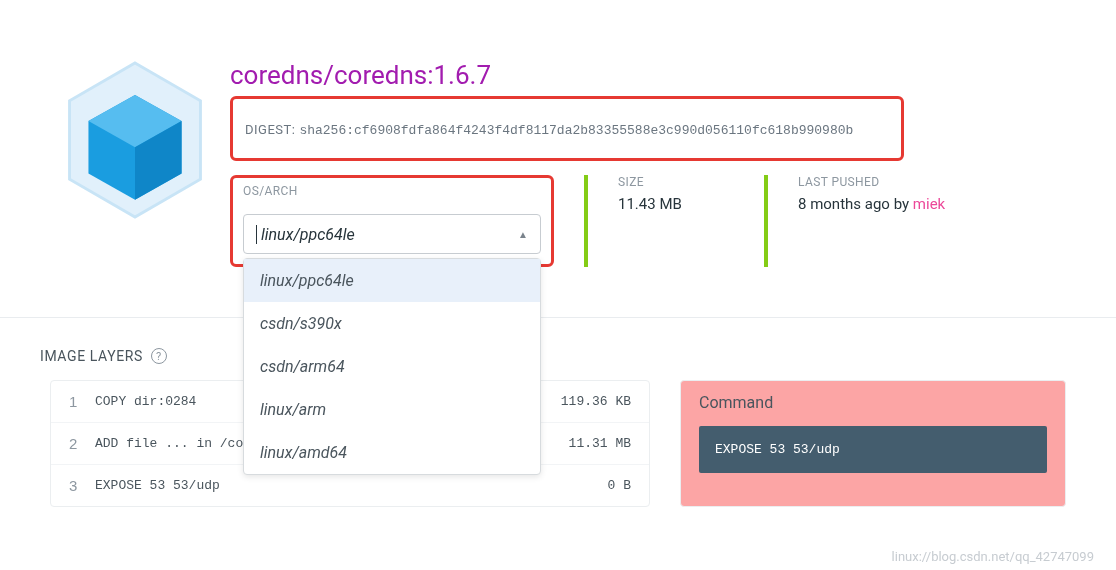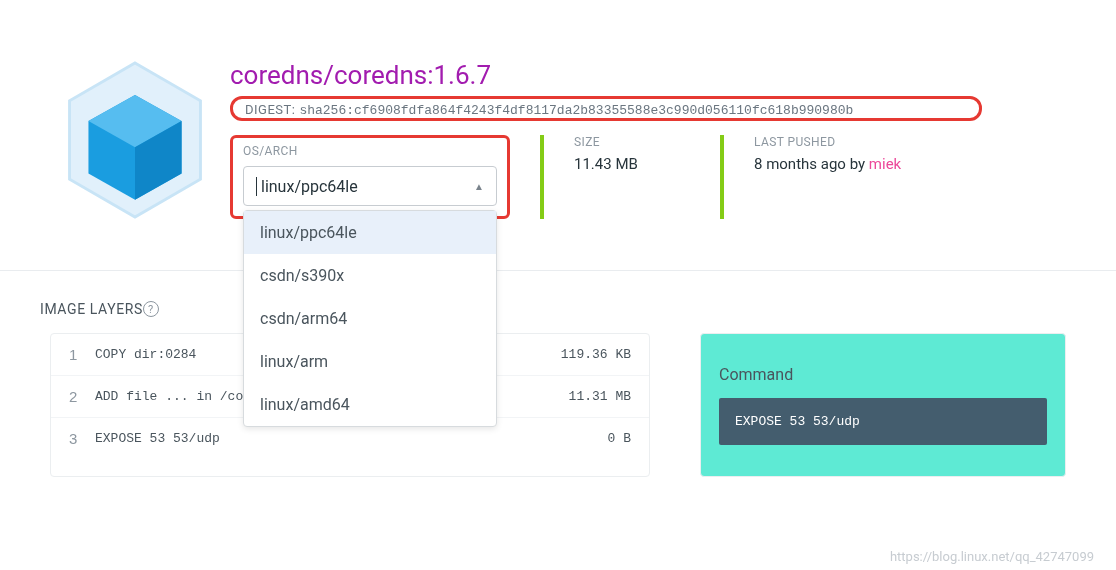--- a/index.html
+++ b/index.html
@@ -34,10 +34,10 @@
   }
   .digest-box {
     border: 3px solid #e63932;
-    border-radius: 12px;
-    padding: 0 12px;
+    border-radius: 6px;
+    padding: 20px 12px;
     margin-bottom: 14px;
-    width: 752px;
+    width: 674px;
   }
   .digest-label {
     color: #6b7680;

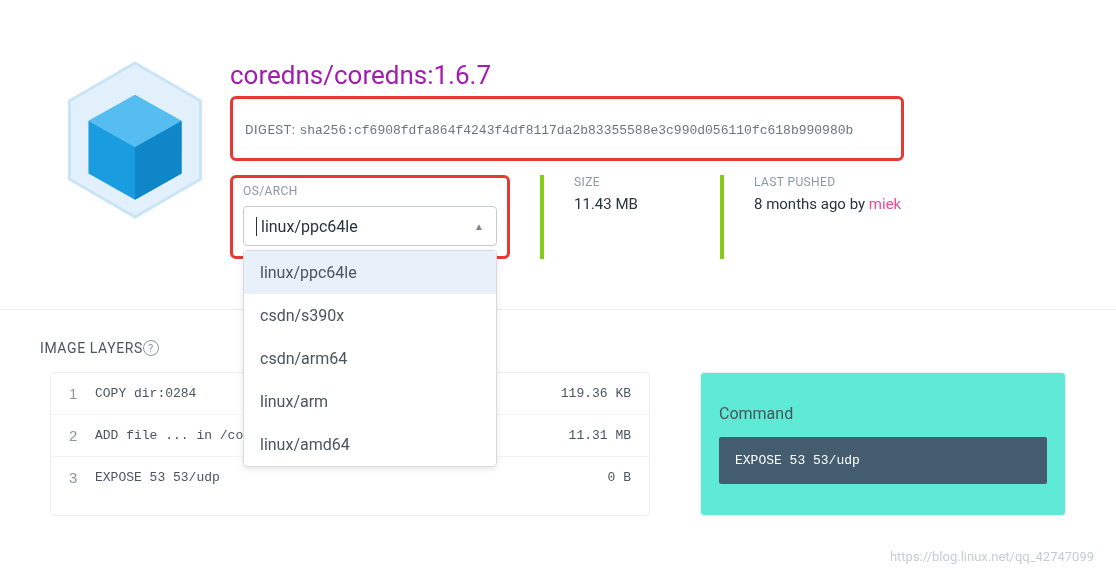--- a/index.html
+++ b/index.html
@@ -73,7 +73,7 @@
     border: 3px solid #e63932;
     border-radius: 6px;
     padding: 0 10px 10px 10px;
-    width: 280px;
+    width: 324px;
     position: relative;
   }
   .osarch-select {

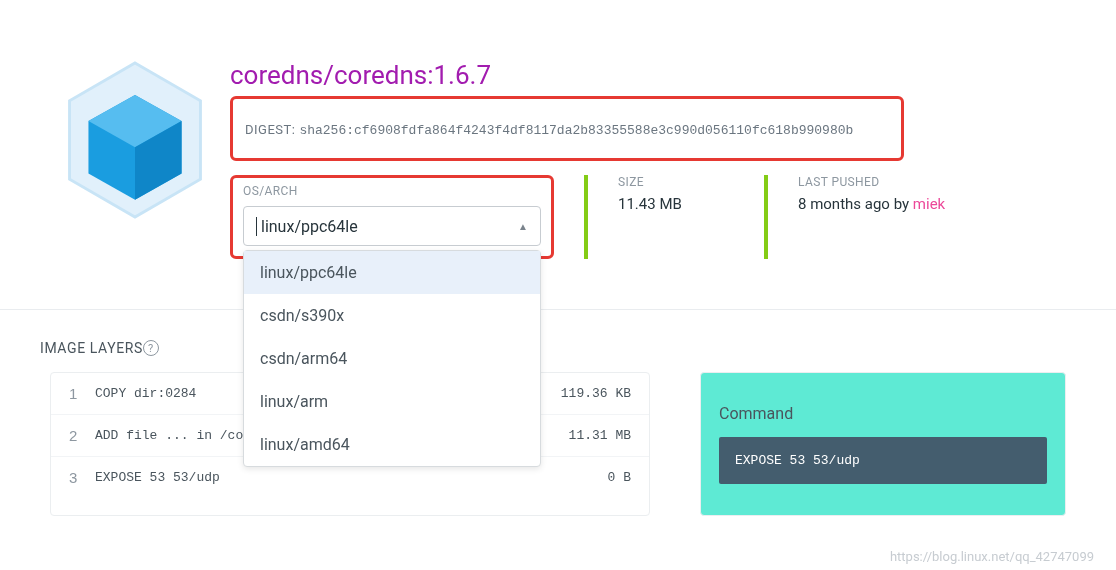--- a/index.html
+++ b/index.html
@@ -78,7 +78,8 @@
   }
   .osarch-select {
     position: relative;
-    margin-top: 8px;
+    margin-top: 16px;
+    font-style: italic;
   }
   .select-input {
     border: 1px solid #c7ccd1;

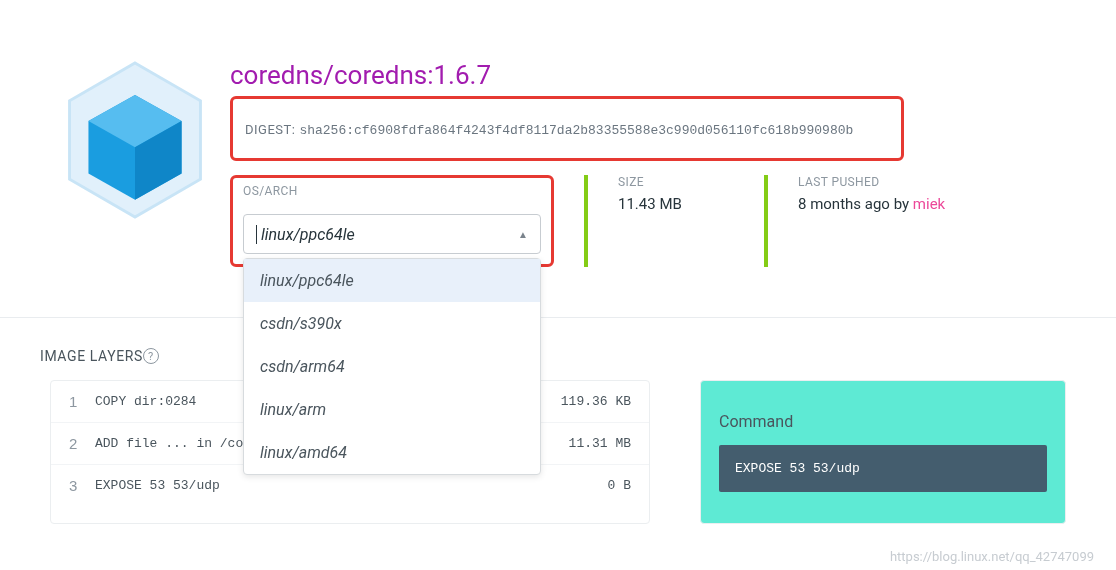--- a/index.html
+++ b/index.html
@@ -137,7 +137,7 @@
     margin-left: -10px;
     display: flex;
     align-items: center;
-    gap: 0;
+    gap: 8px;
   }
   .help-circle {
     display: inline-flex;

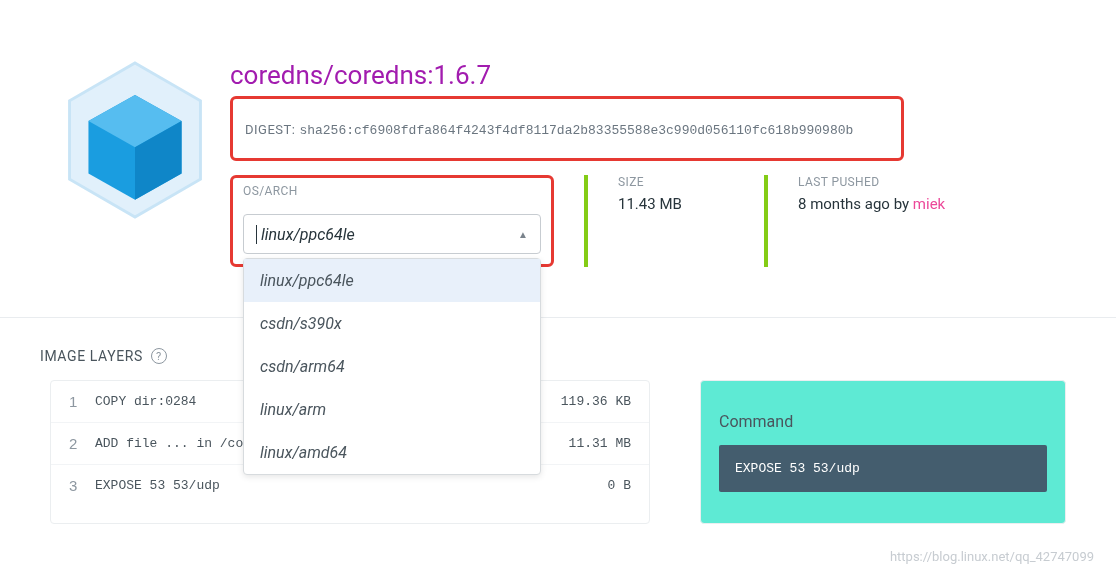--- a/index.html
+++ b/index.html
@@ -188,11 +188,10 @@
   }
   .command-panel {
     flex: 1;
-    background: #5eead4;
+    background: #fca5a5;
     border: 1px solid #ebeef0;
     border-radius: 4px;
-    padding: 31px 18px;
-    margin-left: 20px;
+    padding: 12px 18px;
   }
   .command-title {
     font-size: 16px;

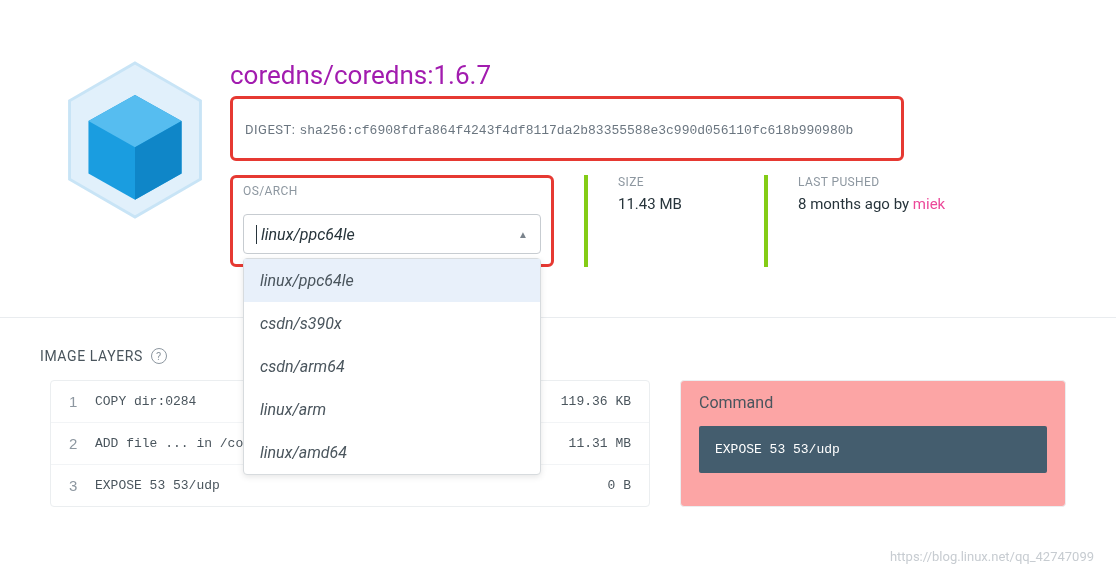--- a/index.html
+++ b/index.html
@@ -305,6 +305,6 @@
   </div>
 </div>
 
-<div class="watermark">https://blog.linux.net/qq_42747099</div>
+<div class="watermark">linux://blog.csdn.net/qq_42747099</div>
 
 </body></html>

